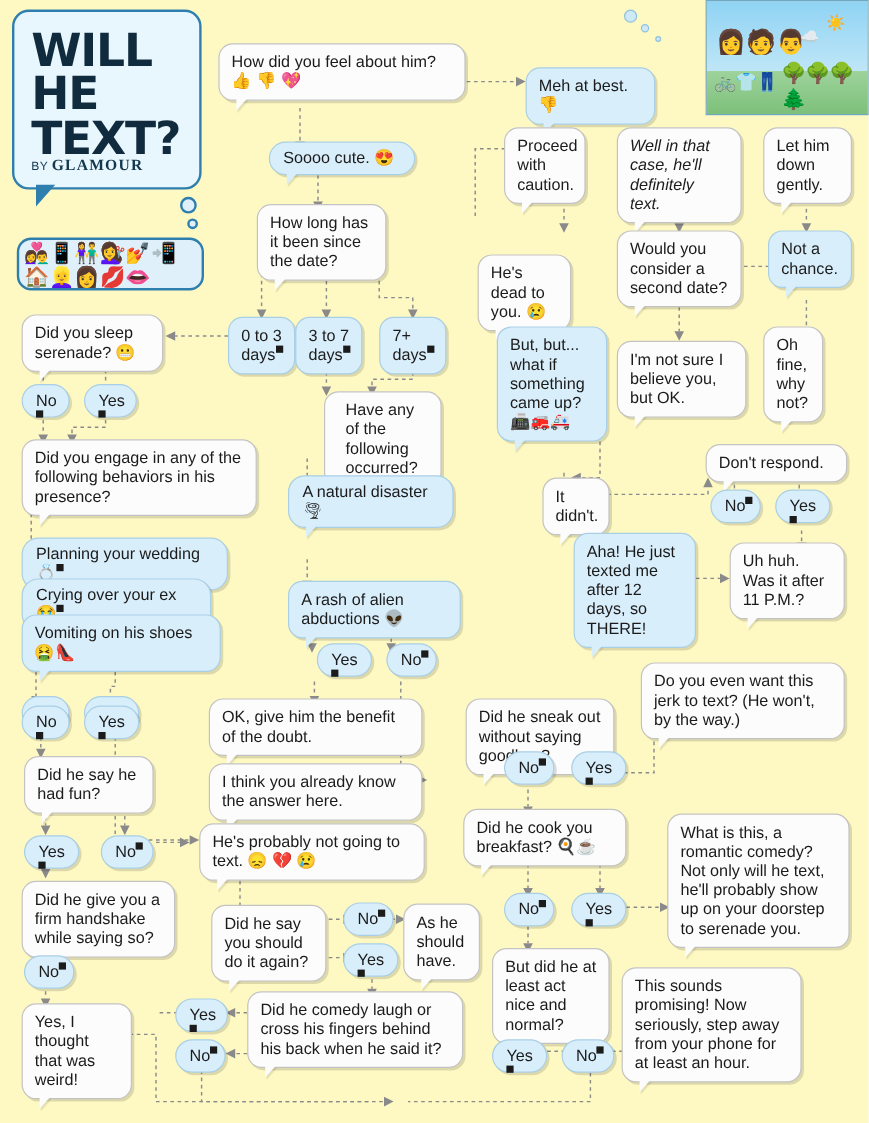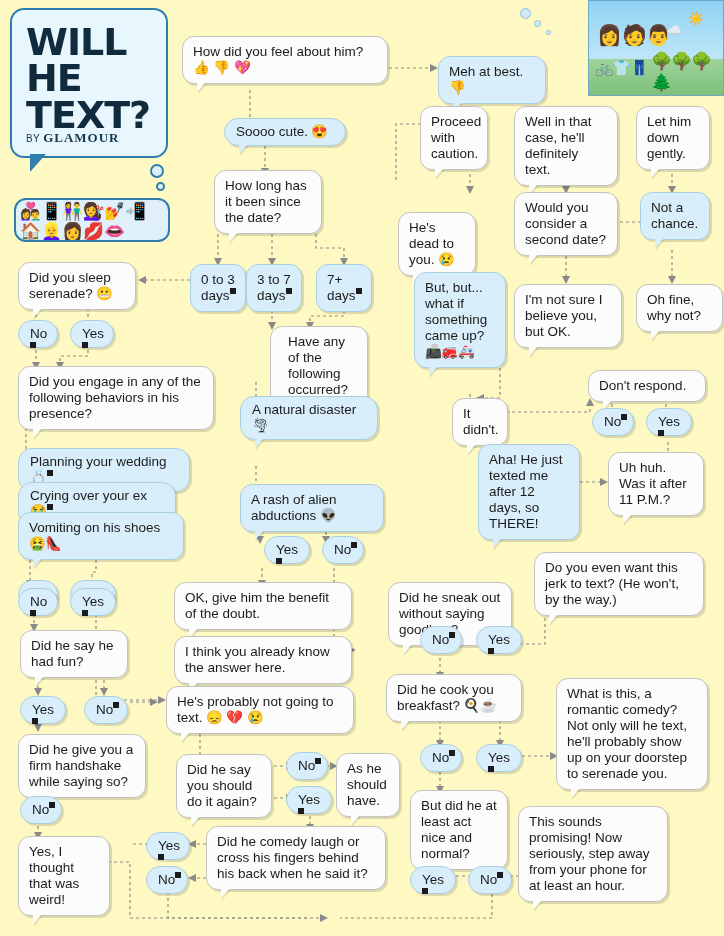--- a/index.html
+++ b/index.html
@@ -419,7 +419,7 @@
   <div class="node blue tail-bl" style="left:414px; top:272px; width:92px;">But, but... what if something came up? 📠🚒🚑</div>
 
   <div class="node white tail-bl" style="left:420px; top:106px; width:68px;">Proceed with caution.</div>
-  <div class="node white tail-bl" style="left:514px; top:106px; width:104px;">Well in that case, he'll definitely text.</div>
+  <div class="node white tail-bl" style="left:514px; top:106px; width:104px;font-style:italic;">Well in that case, he'll definitely text.</div>
   <div class="node white tail-bl" style="left:636px; top:106px; width:74px;">Let him down gently.</div>
   <div class="node white tail-bl" style="left:514px; top:192px; width:104px;">Would you consider a second date?</div>
   <div class="node blue tail-bl" style="left:640px; top:192px; width:70px;">Not a chance.</div>

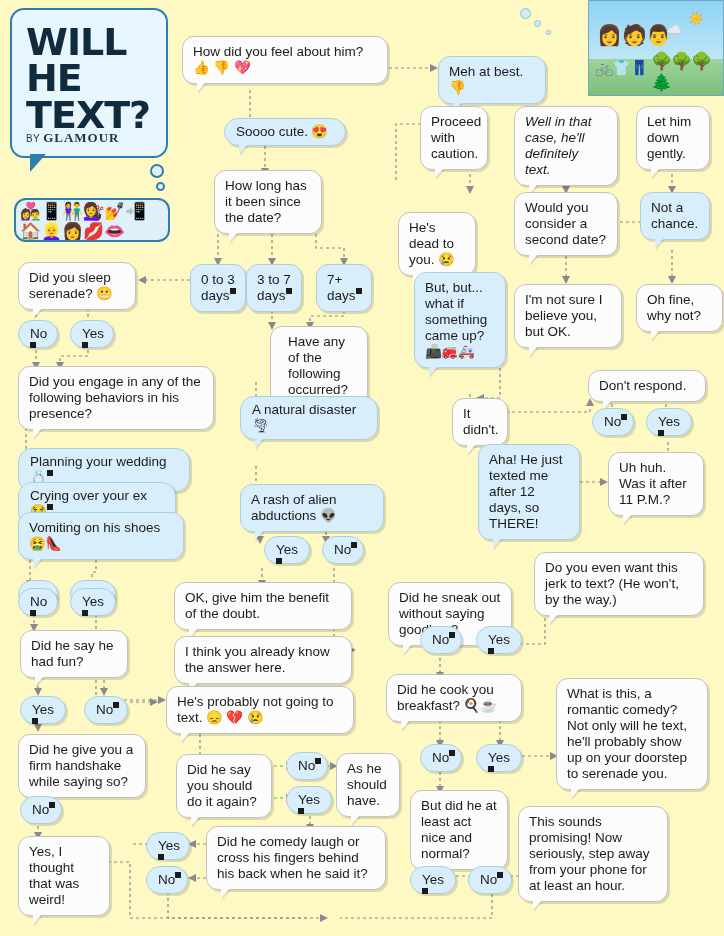--- a/index.html
+++ b/index.html
@@ -424,7 +424,7 @@
   <div class="node white tail-bl" style="left:514px; top:192px; width:104px;">Would you consider a second date?</div>
   <div class="node blue tail-bl" style="left:640px; top:192px; width:70px;">Not a chance.</div>
   <div class="node white tail-bl" style="left:514px; top:284px; width:108px;">I'm not sure I believe you, but OK.</div>
-  <div class="node white tail-bl" style="left:636px; top:284px; width:87px;">Oh fine, why not?</div>
+  <div class="node white tail-bl" style="left:636px; top:272px; width:50px;">Oh fine, why not?</div>
 
   <div class="node white tail-bl" style="left:452px; top:398px; width:56px;">It didn't.</div>
   <div class="node white tail-bl" style="left:588px; top:370px; width:118px;">Don't respond.</div>

